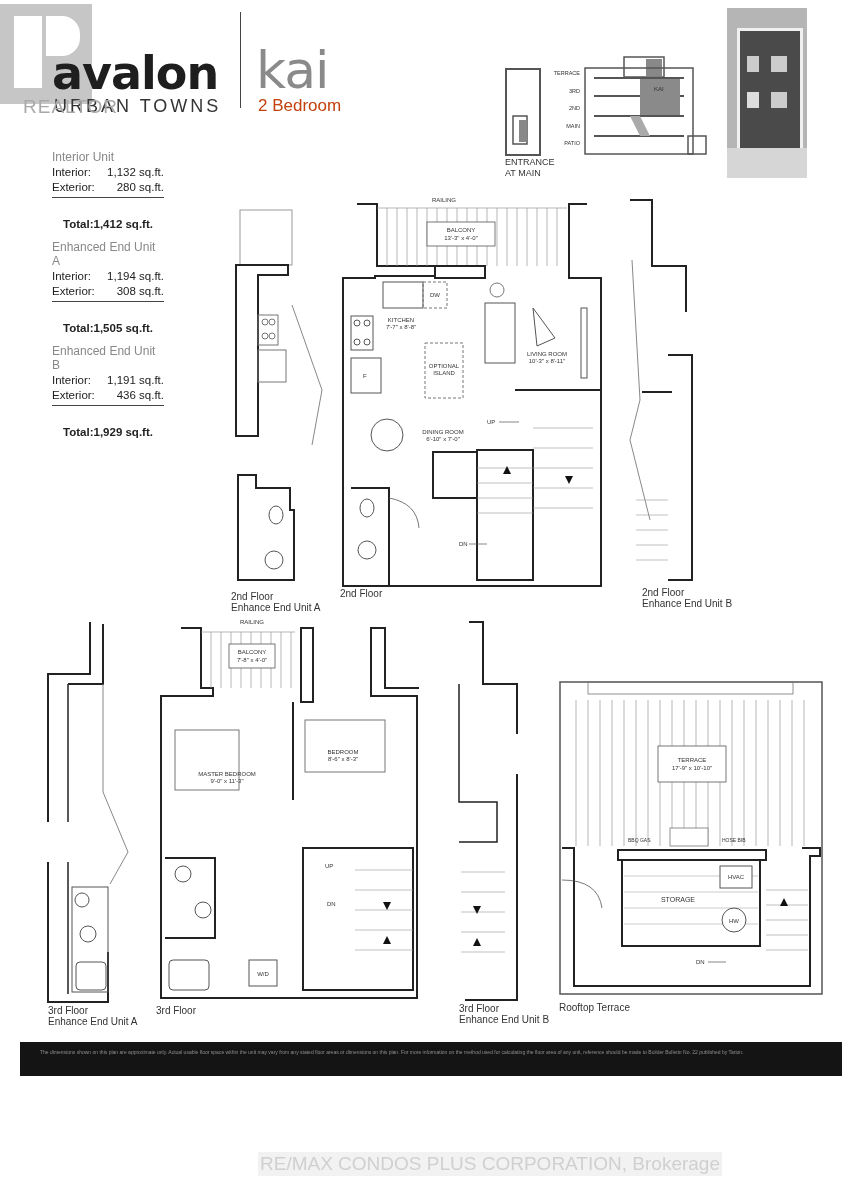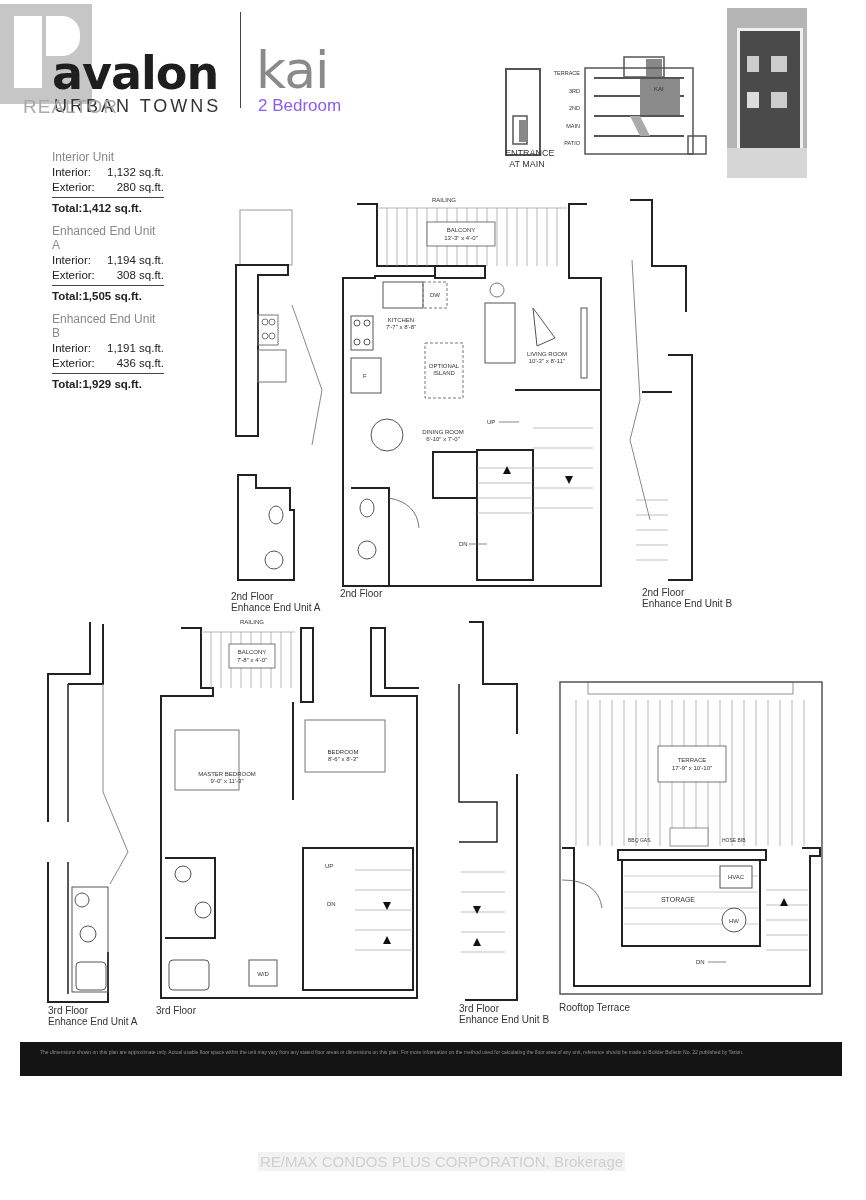--- a/index.html
+++ b/index.html
@@ -14,7 +14,7 @@
   .brand-sub { left:54px; top:96px; font-size:18px; color:#333; letter-spacing:3px; }
   .brand-divider { left:240px; top:12px; width:1px; height:96px; background:#444; }
   .model { left:256px; top:40px; font-size:52px; color:#8a8a8a; font-family:"DejaVu Sans", sans-serif; letter-spacing:-1px; }
-  .model-sub { left:258px; top:96px; font-size:17px; color:#8b5cf6; }
+  .model-sub { left:258px; top:96px; font-size:17px; color:#c2410c; }
   
   .areas { left:52px; top:150px; width:112px; font-size:11.5px; }
   .area-group { margin-bottom:10px; }

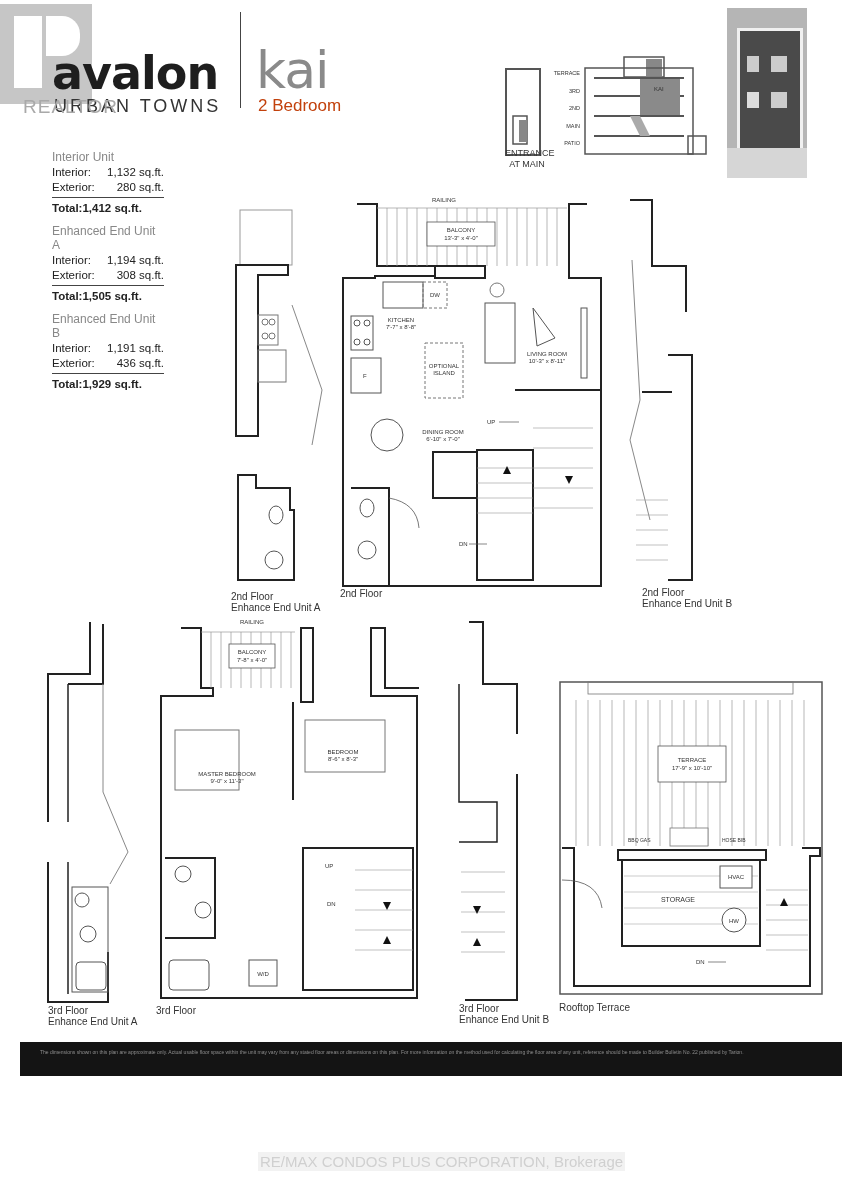--- a/index.html
+++ b/index.html
@@ -97,7 +97,7 @@
   <rect x="8" y="48" width="14" height="28" fill="#fff" stroke="#555" stroke-width="1.5"></rect>
   <rect x="14" y="52" width="8" height="22" fill="#888"></rect>
 </svg>
-<div class="abs cap" style="left:505px;top:148px;font-size:9px;text-align:center;width:44px;">
+<div class="abs cap" style="left:505px;top:157px;font-size:9px;width:44px;">
   <div>ENTRANCE</div>
   <div>AT MAIN</div>
 </div>

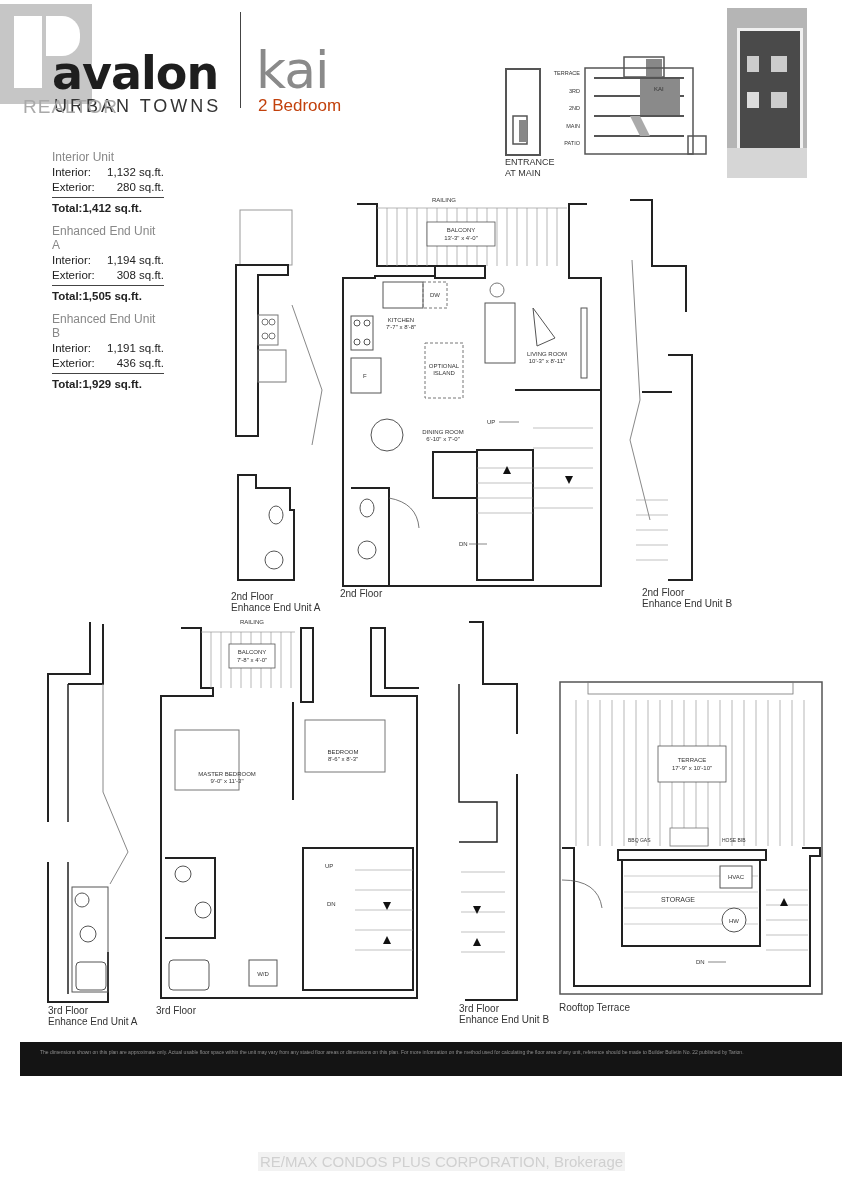--- a/index.html
+++ b/index.html
@@ -20,7 +20,7 @@
   .area-group { margin-bottom:10px; }
   .area-title { color:#888; font-size:12px; margin-bottom:1px; }
   .area-row { display:flex; justify-content:space-between; line-height:14.5px; }
-  .area-total { display:flex; justify-content:flex-start; border-top:1.5px solid #444; margin-top:3px; padding-top:4px; font-weight:bold; }
+  .area-total { display:flex; justify-content:center; border-top:1.5px solid #444; margin-top:3px; padding-top:20px; font-weight:bold; }
   
   .cap { font-size:10px; color:#333; line-height:11px; }
   .disclaimer-bar { left:20px; top:1042px; width:822px; height:34px; background:#141414; }

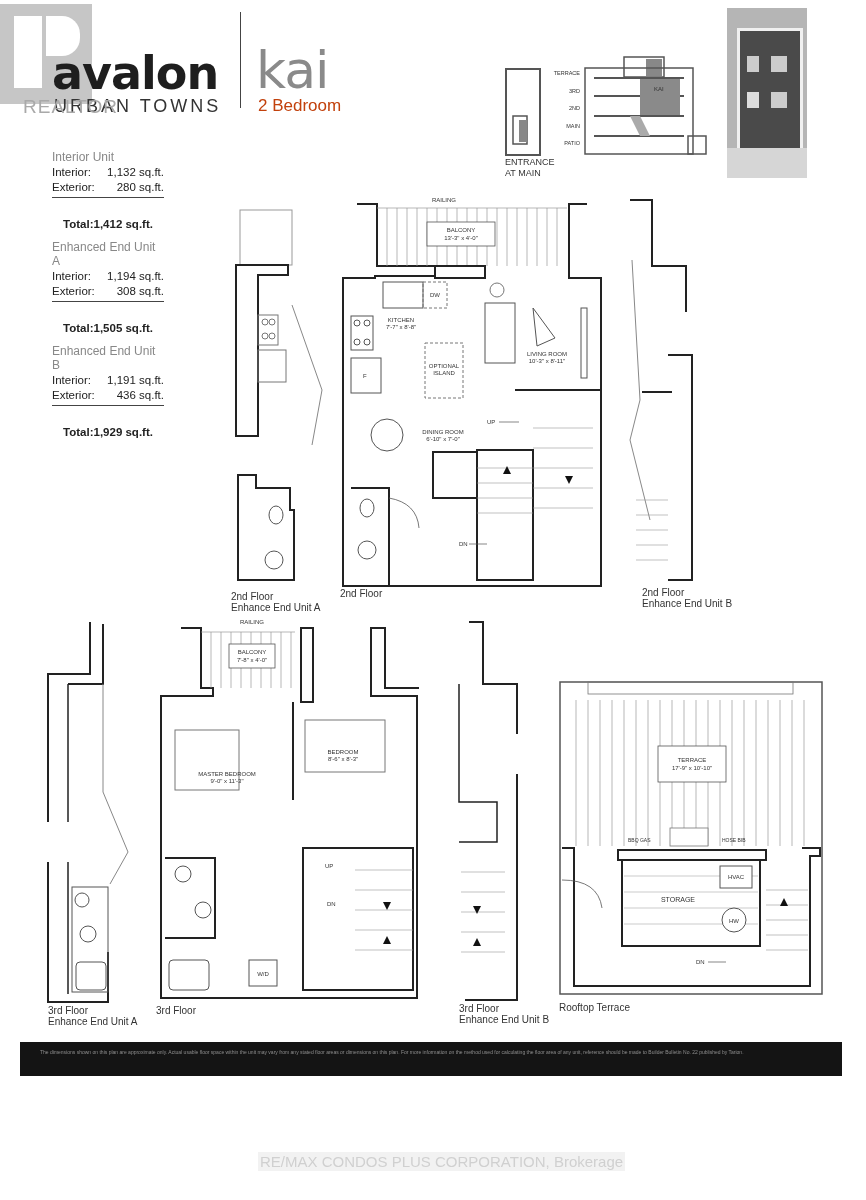--- a/index.html
+++ b/index.html
@@ -25,7 +25,7 @@
   .cap { font-size:10px; color:#333; line-height:11px; }
   .disclaimer-bar { left:20px; top:1042px; width:822px; height:34px; background:#141414; }
   .disclaimer-text { position:absolute; left:20px; top:7px; right:20px; font-size:5px; color:#8e8e8e; white-space:nowrap; overflow:hidden; }
-  .brokerage { left:258px; top:1152px; font-size:15px; color:#d0d0d0; background:#f2f2f2; padding:1px 2px; }
+  .brokerage { left:258px; top:1152px; font-size:19px; color:#d0d0d0; background:#f2f2f2; padding:1px 2px; }
   svg { position:absolute; overflow:visible; }
   .small-label { font-size:6px; fill:#333; font-family:"Liberation Sans", sans-serif; }
 </style>

